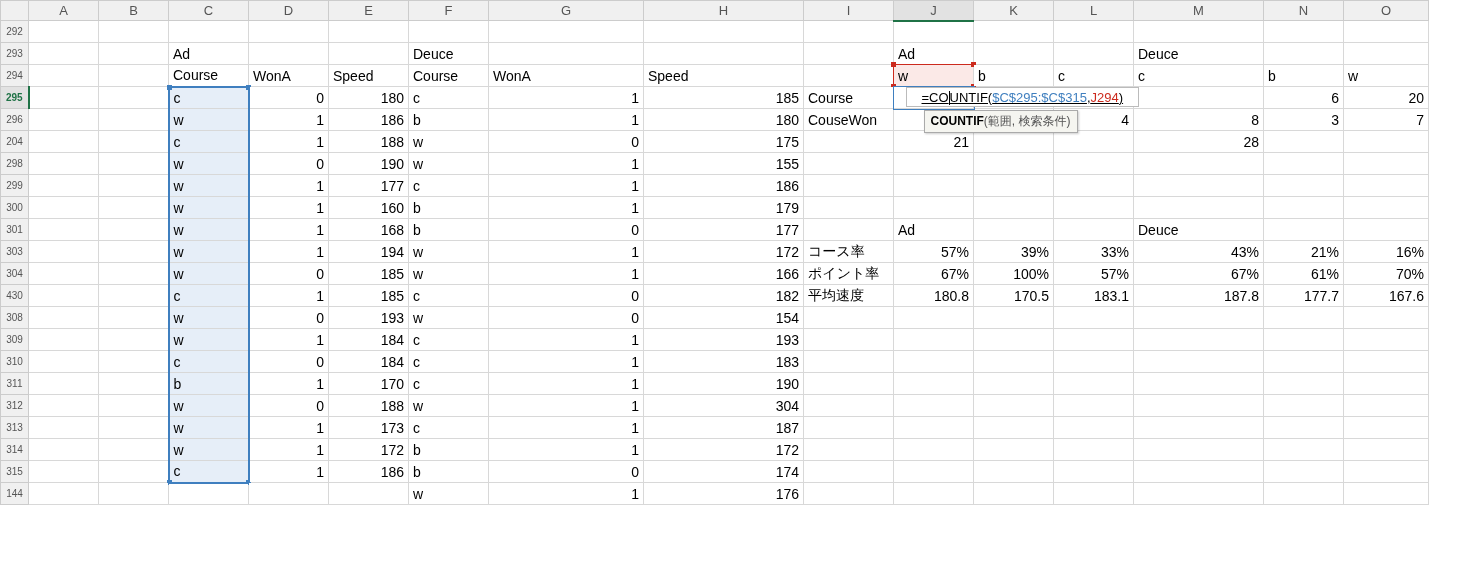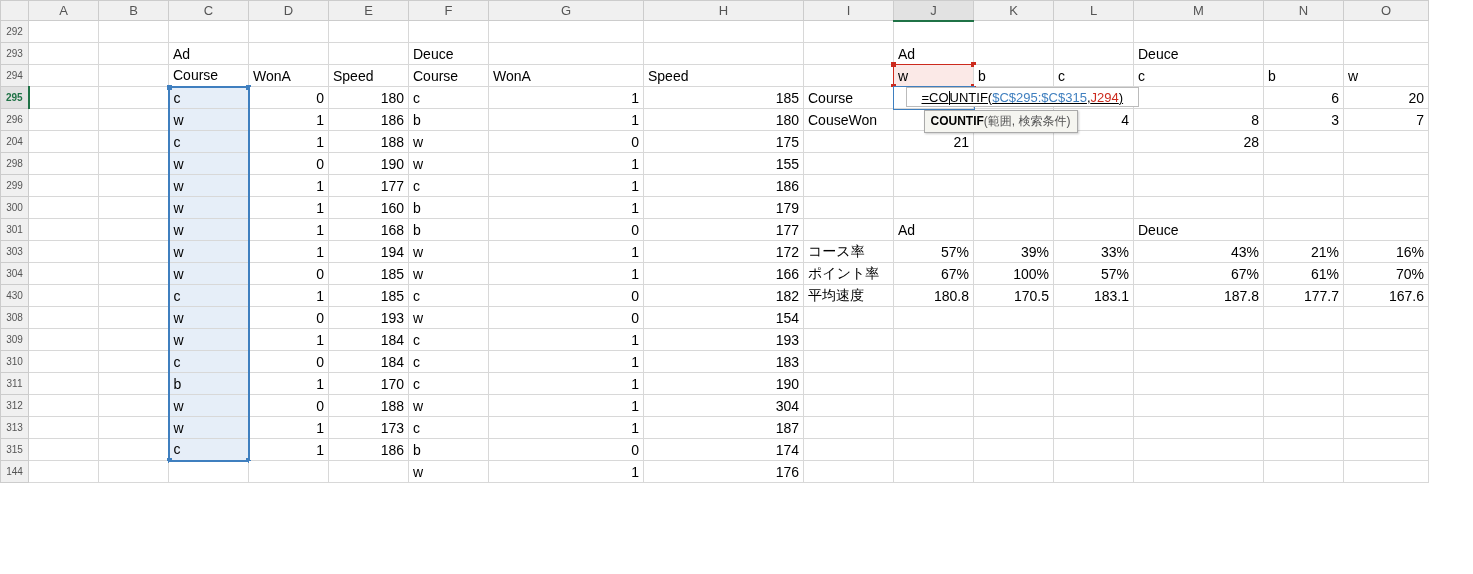--- a/index.html
+++ b/index.html
@@ -525,6 +525,24 @@
           <td class="col-O"></td>
         </tr>
         <tr>
+          <th class="row-header">314</th>
+          <td class="col-A"></td>
+          <td class="col-B"></td>
+          <td class="col-C text sel-range sel-left sel-right" style="border-left: 2px solid rgb(63, 127, 191); border-right: 2px solid rgb(63, 127, 191);">w</td>
+          <td class="col-D num">1</td>
+          <td class="col-E num">172</td>
+          <td class="col-F text">b</td>
+          <td class="col-G num">1</td>
+          <td class="col-H num">172</td>
+          <td class="col-I"></td>
+          <td class="col-J"></td>
+          <td class="col-K"></td>
+          <td class="col-L"></td>
+          <td class="col-M"></td>
+          <td class="col-N"></td>
+          <td class="col-O"></td>
+        </tr>
+        <tr>
           <th class="row-header">315</th>
           <td class="col-A"></td>
           <td class="col-B"></td>

